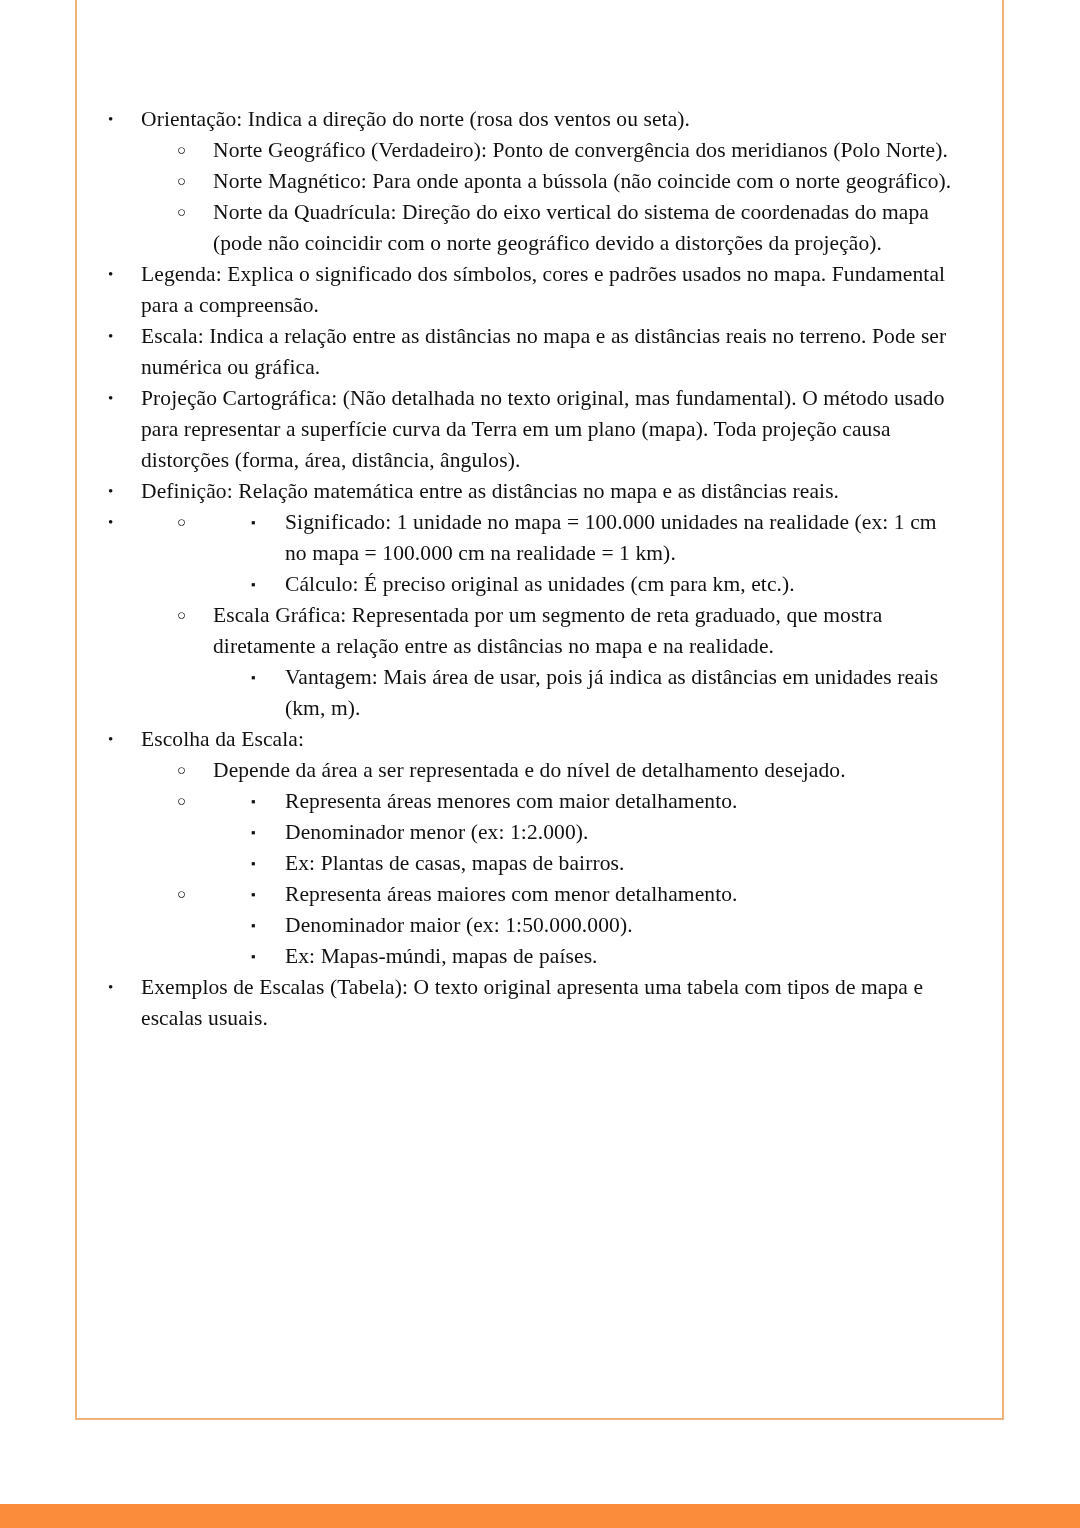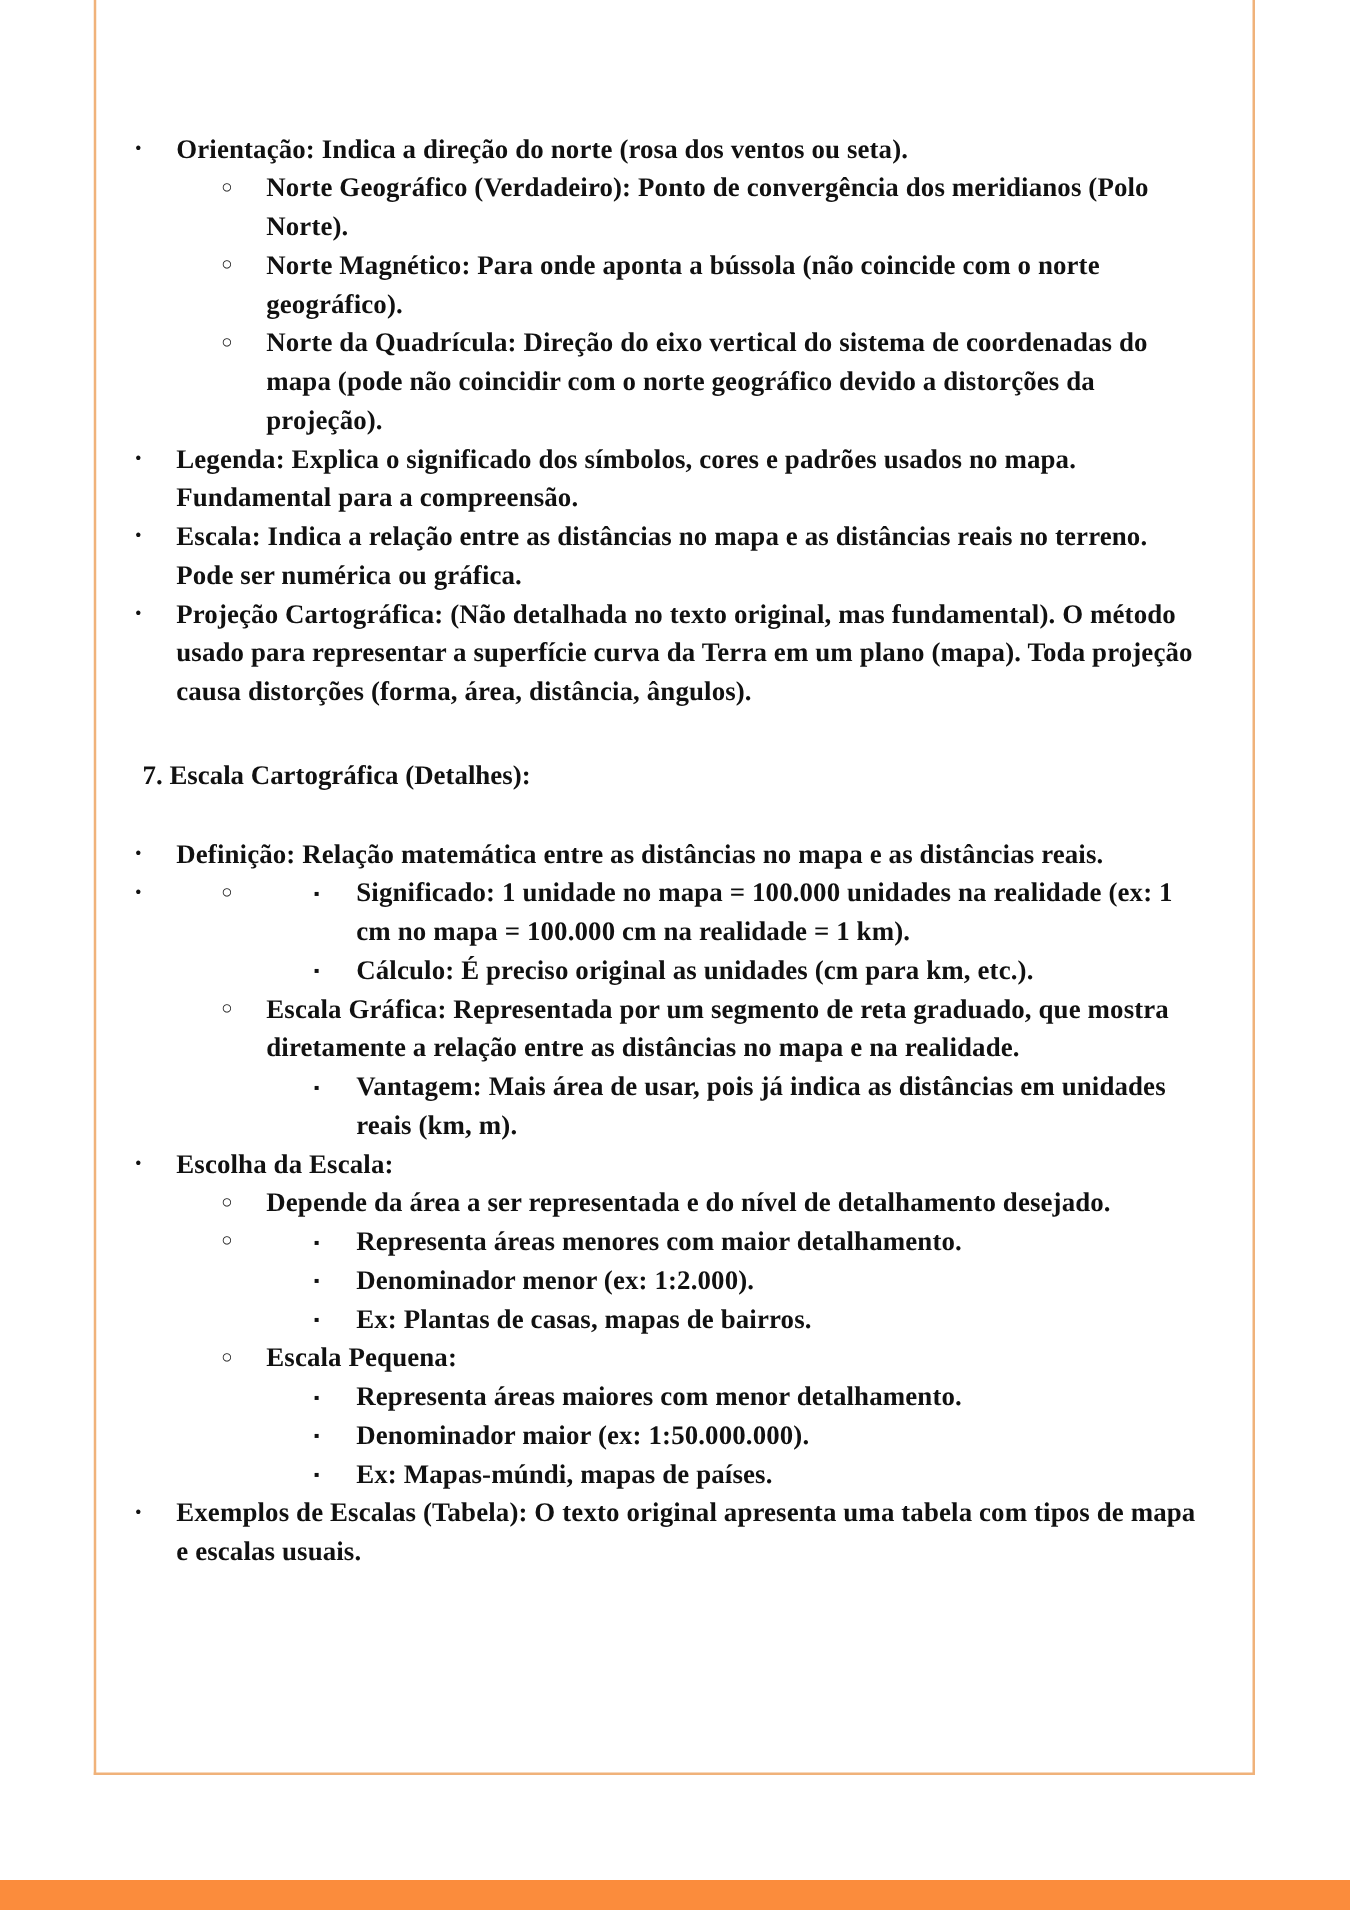--- a/index.html
+++ b/index.html
@@ -76,7 +76,6 @@
 
   li.item > .txt {
     display: block;
-    font-weight: bold;
   }
 
   

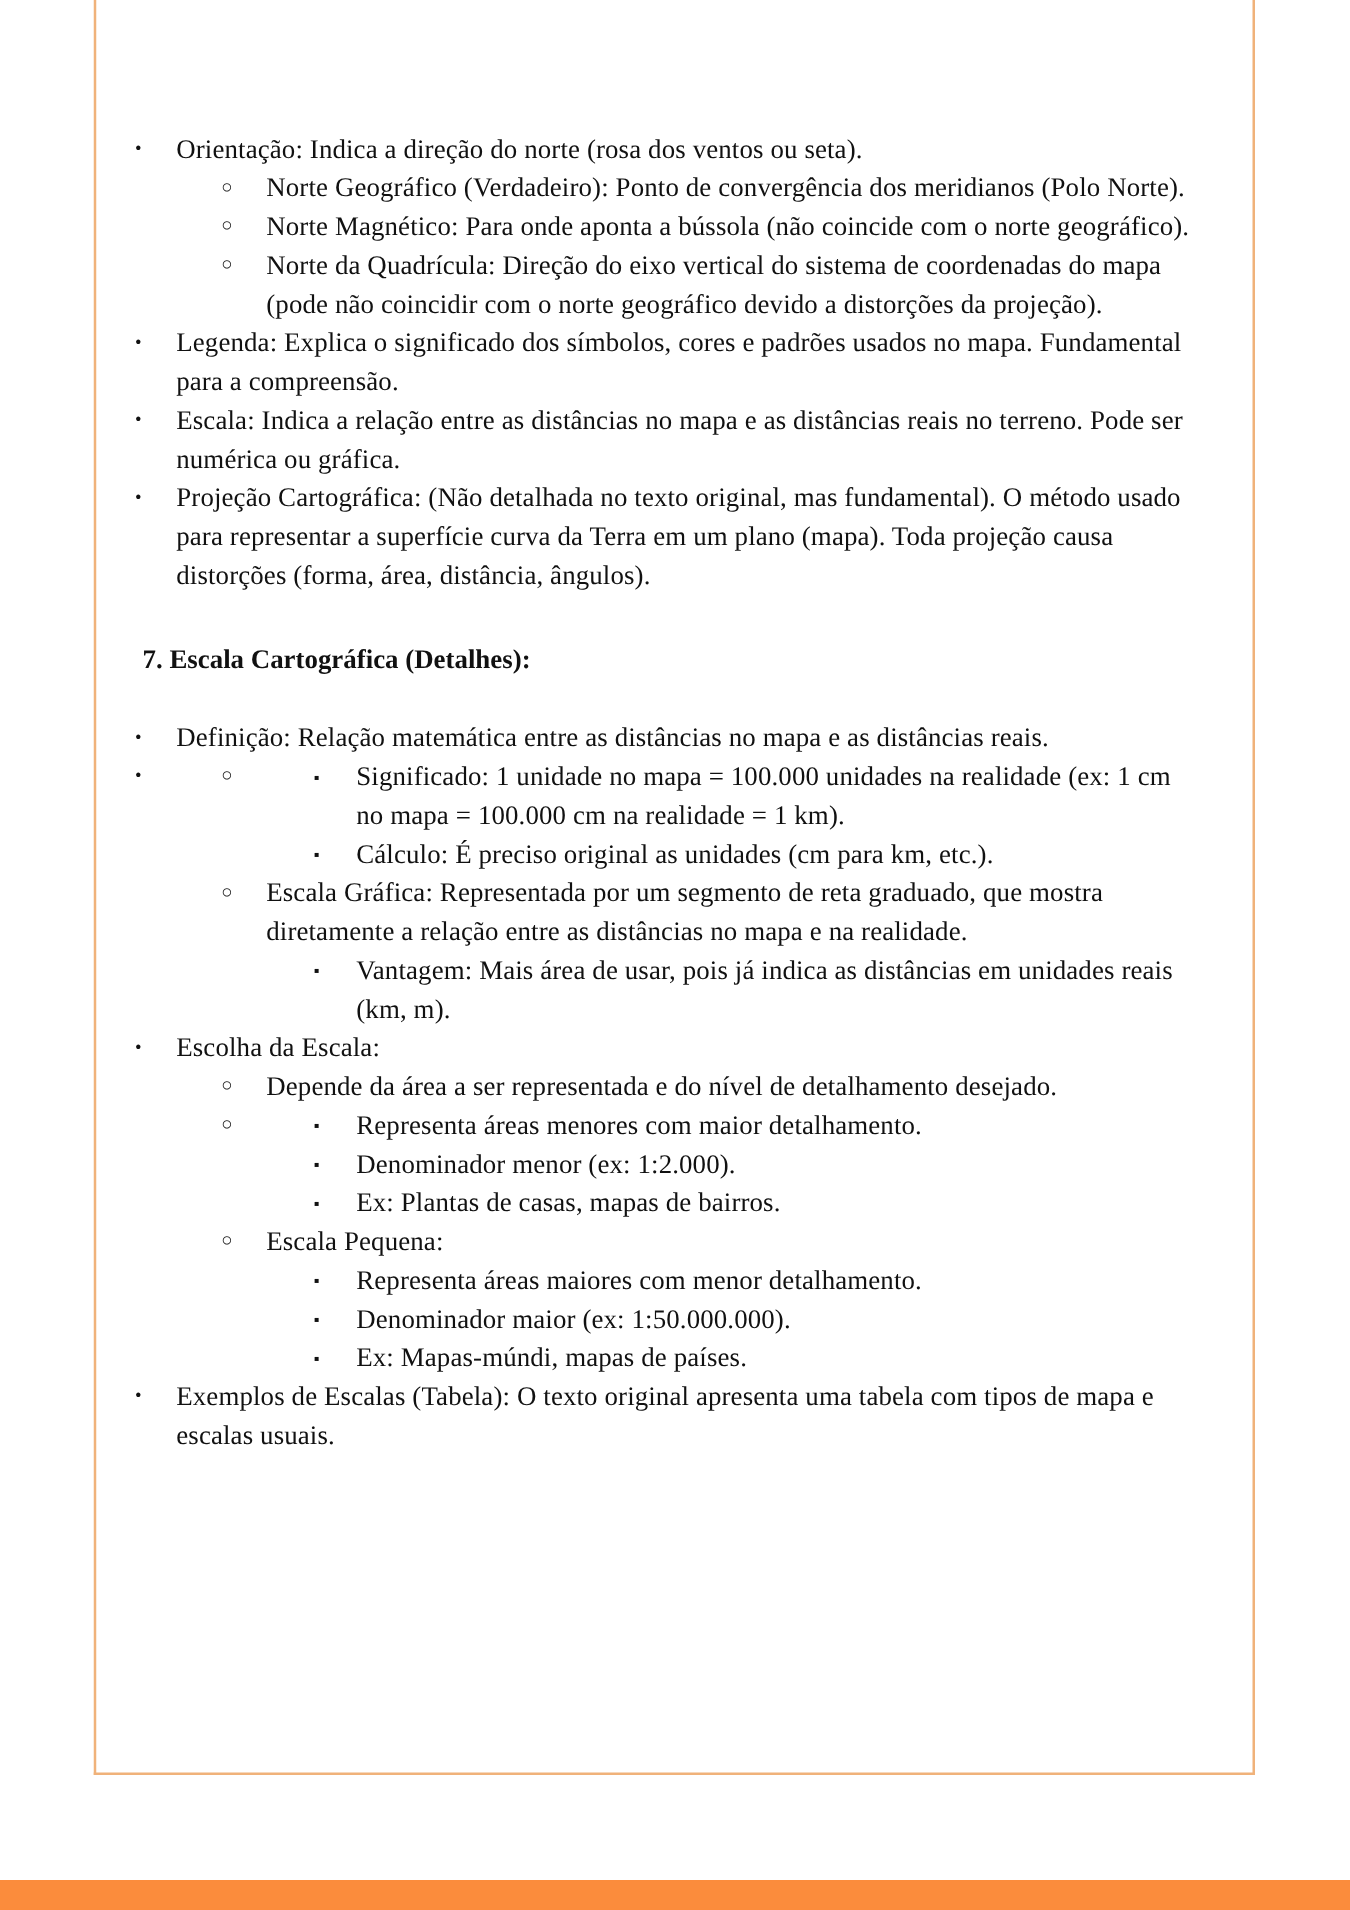--- a/index.html
+++ b/index.html
@@ -142,7 +142,6 @@
         </li>
       </ul>
 
-    <div class="section-heading">7. Escala Cartográfica (Detalhes):</div>
 
     <ul class="lvl lvl1" id="scale-block">
         <li class="item">

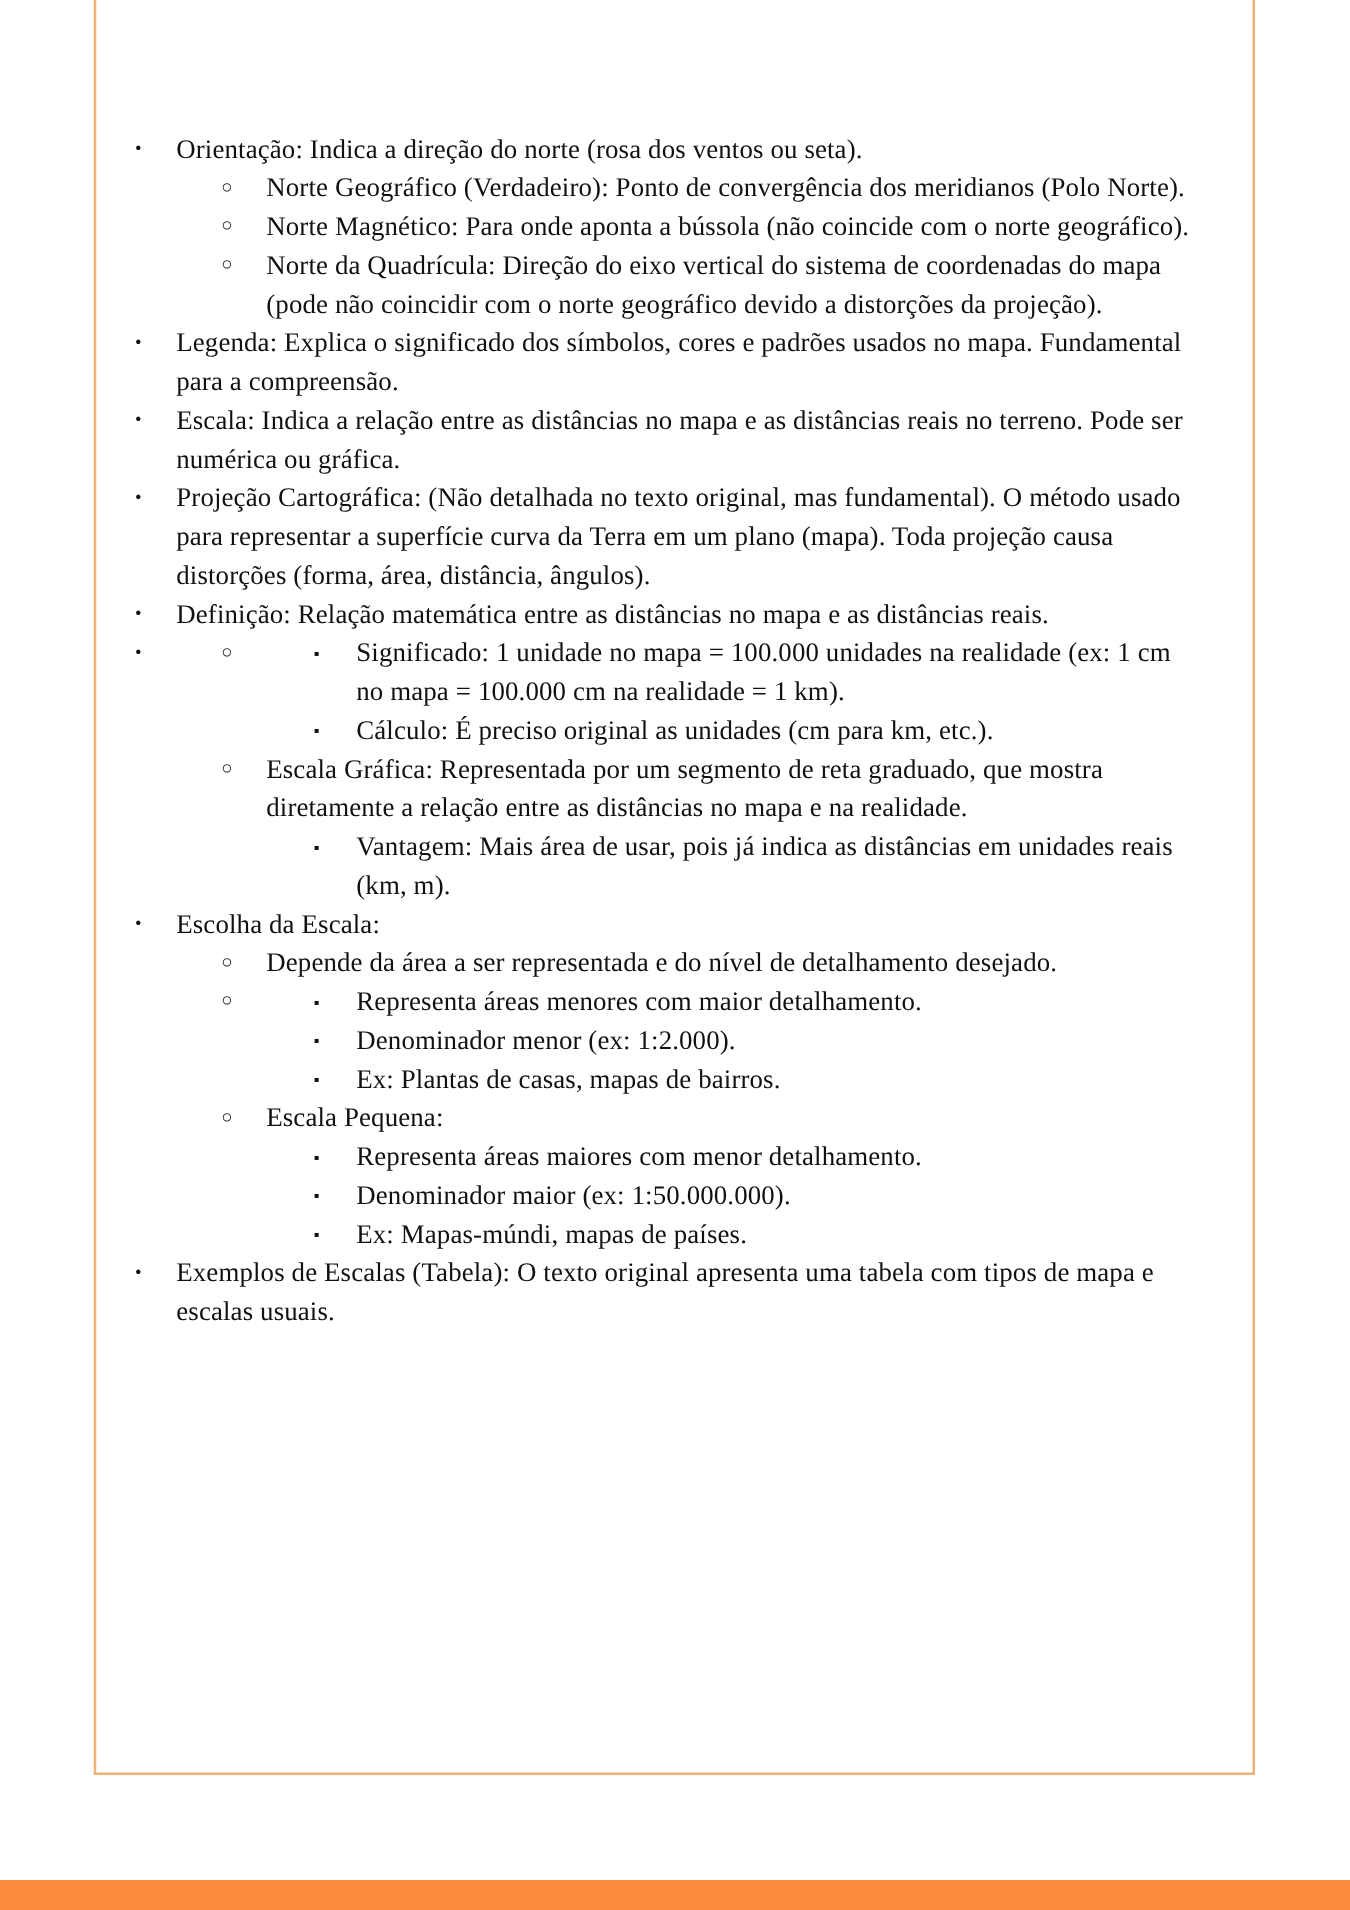--- a/index.html
+++ b/index.html
@@ -203,7 +203,6 @@
             </li>
             <li class="item">
               <span class="marker">○</span>
-              <span class="txt">Escala Pequena:</span>
               <ul class="lvl lvl3">
                 <li class="item">
                   <span class="marker">▪</span>

